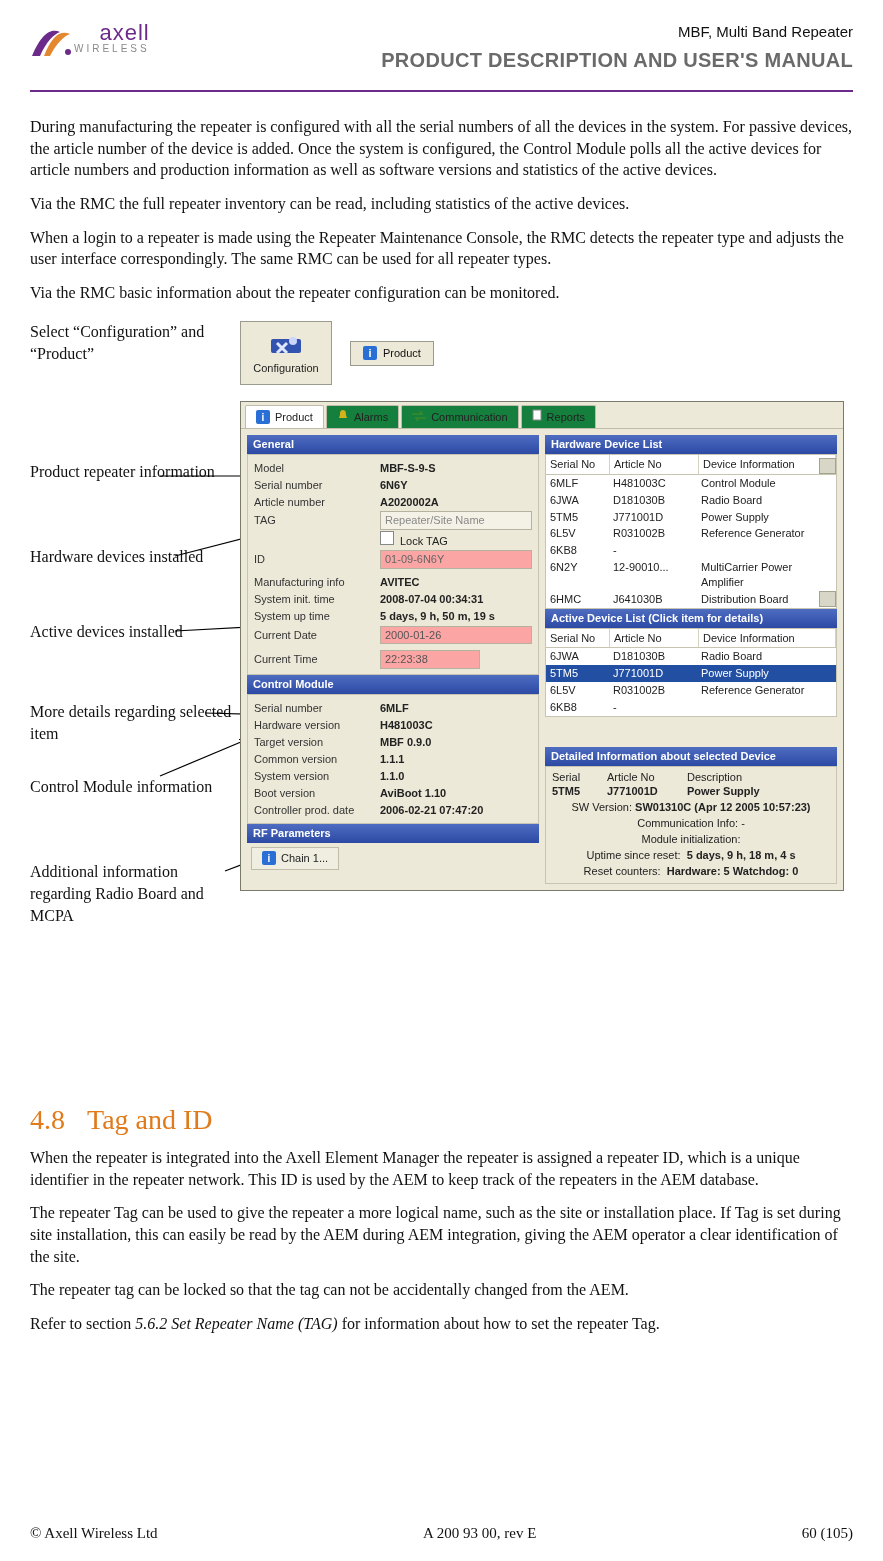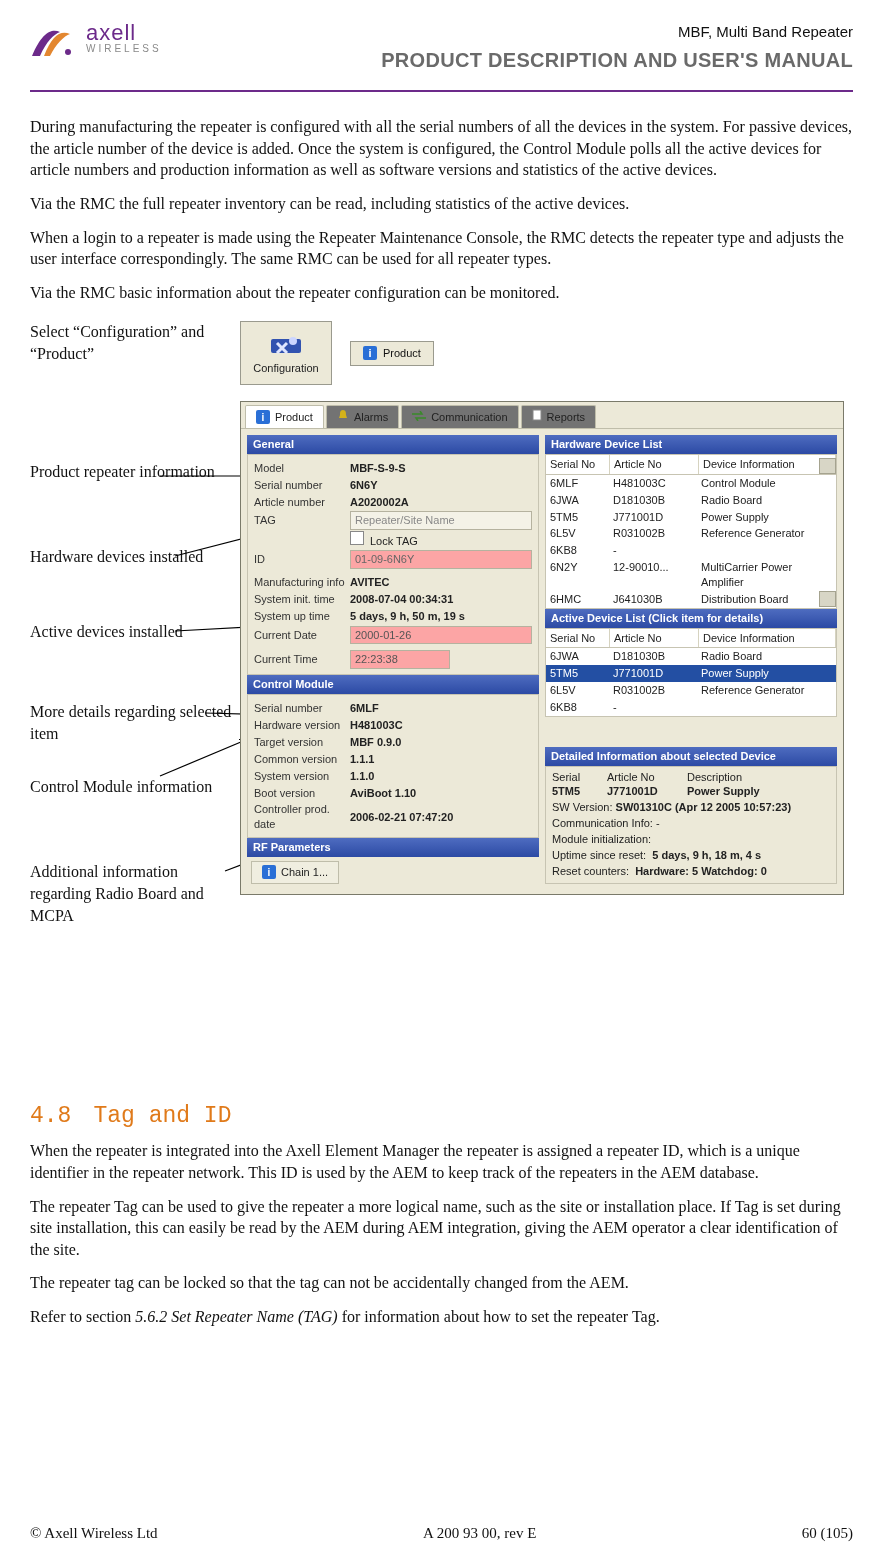--- a/index.html
+++ b/index.html
@@ -35,7 +35,7 @@
     display:flex;justify-content:space-between;align-items:flex-start;
     padding-bottom:12px;
   }
-  .logo{display:flex;align-items:flex-start;gap:12px;}
+  .logo{display:flex;align-items:flex-start;gap:0;text-align:right;}
   .logo-mark{width:44px;height:38px;position:relative;}
   .logo-mark svg{width:100%;height:100%;}
   .logo-text{display:flex;flex-direction:column;line-height:1;}

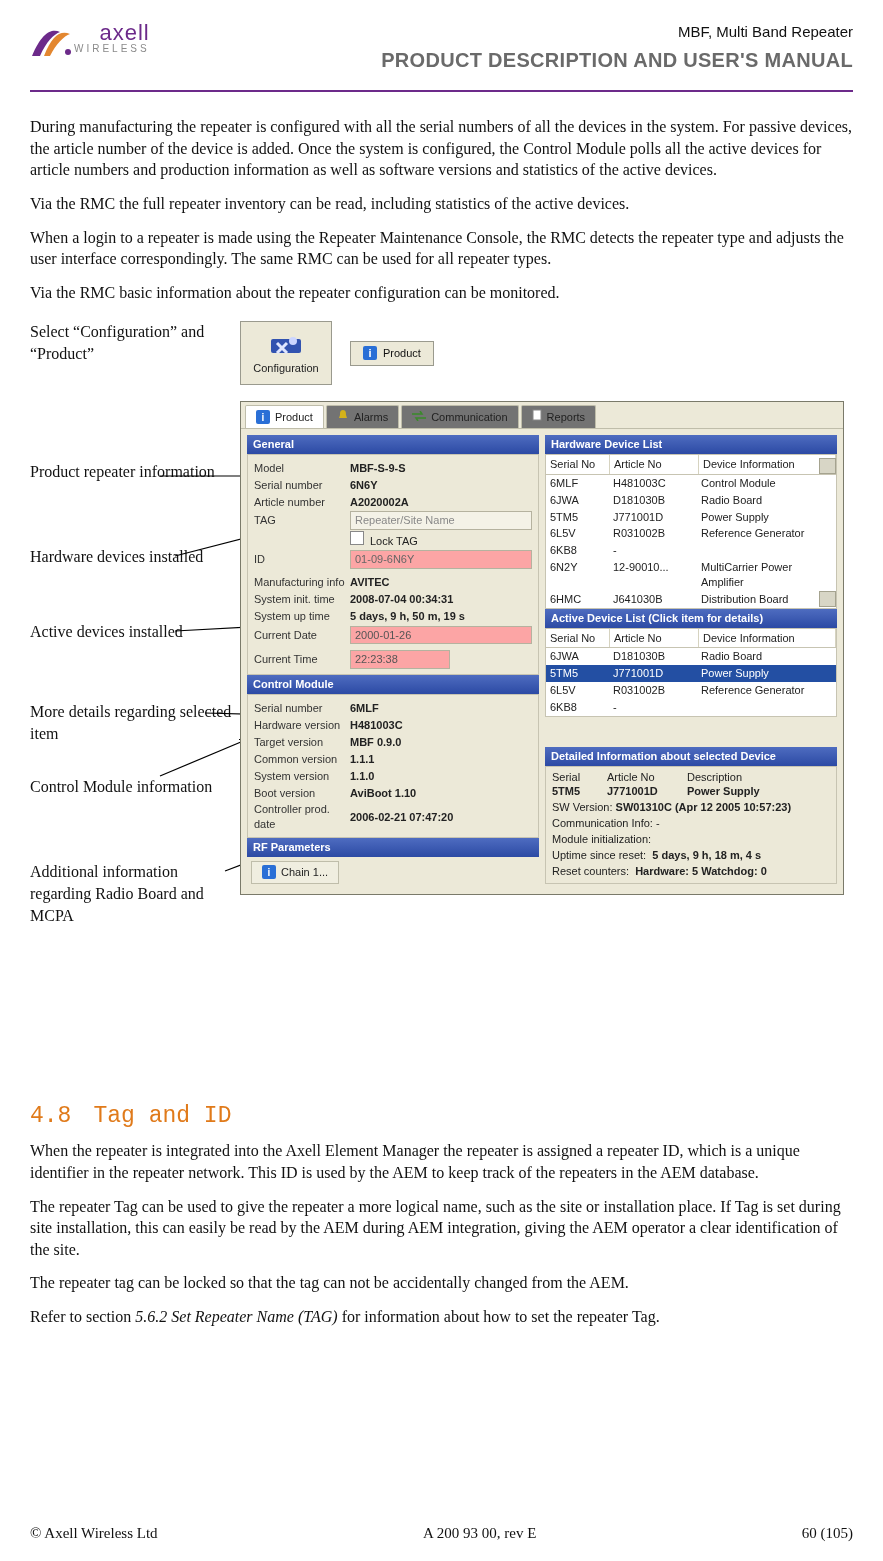--- a/index.html
+++ b/index.html
@@ -84,7 +84,7 @@
     display:flex;gap:2px;background:#ece9d8;padding:3px 4px 0 4px;border-bottom:1px solid #bfbdaa;
   }
   .tab{
-    background:#737373;border:1px solid #bfbdaa;border-bottom:none;
+    background:#15803d;border:1px solid #bfbdaa;border-bottom:none;
     padding:3px 10px;display:flex;align-items:center;gap:5px;border-radius:2px 2px 0 0;
   }
   .tab.active{background:#fff;}

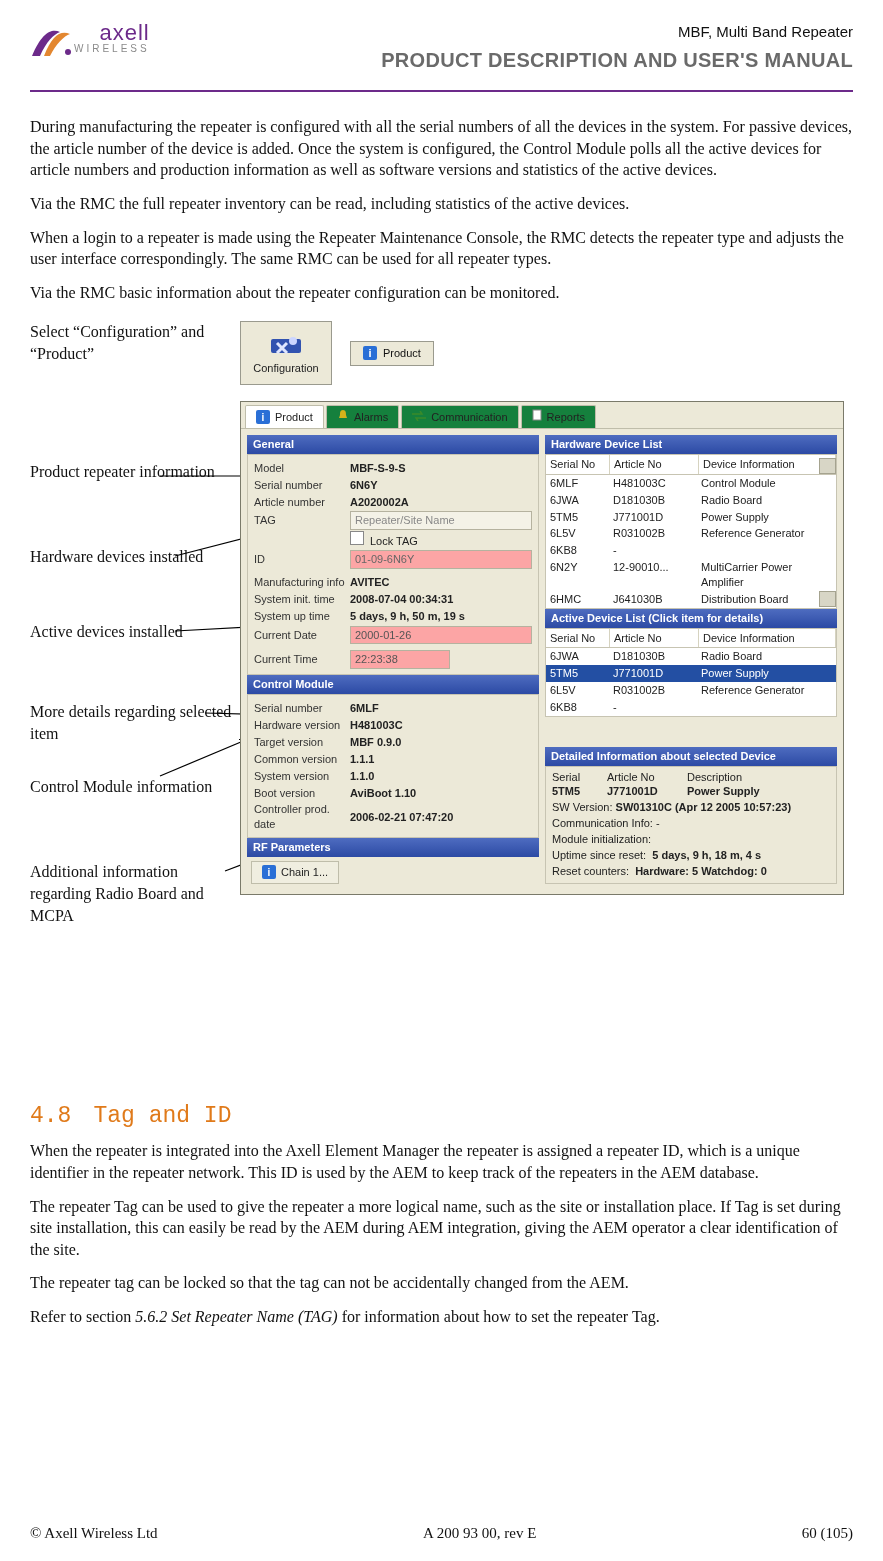--- a/index.html
+++ b/index.html
@@ -100,7 +100,7 @@
     background:#ece9d8;border:1px solid #c7c4b2;padding:4px 6px;
   }
   .kv{display:flex;align-items:center;margin:1px 0;min-height:16px;}
-  .kv .k{width:96px;color:#333;}
+  .kv .k{width:126px;color:#333;}
   .kv .v{font-weight:700;}
   .input{
     flex:1;background:#fca5a5;border:1px solid #b5b29f;padding:1px 4px;min-height:14px;

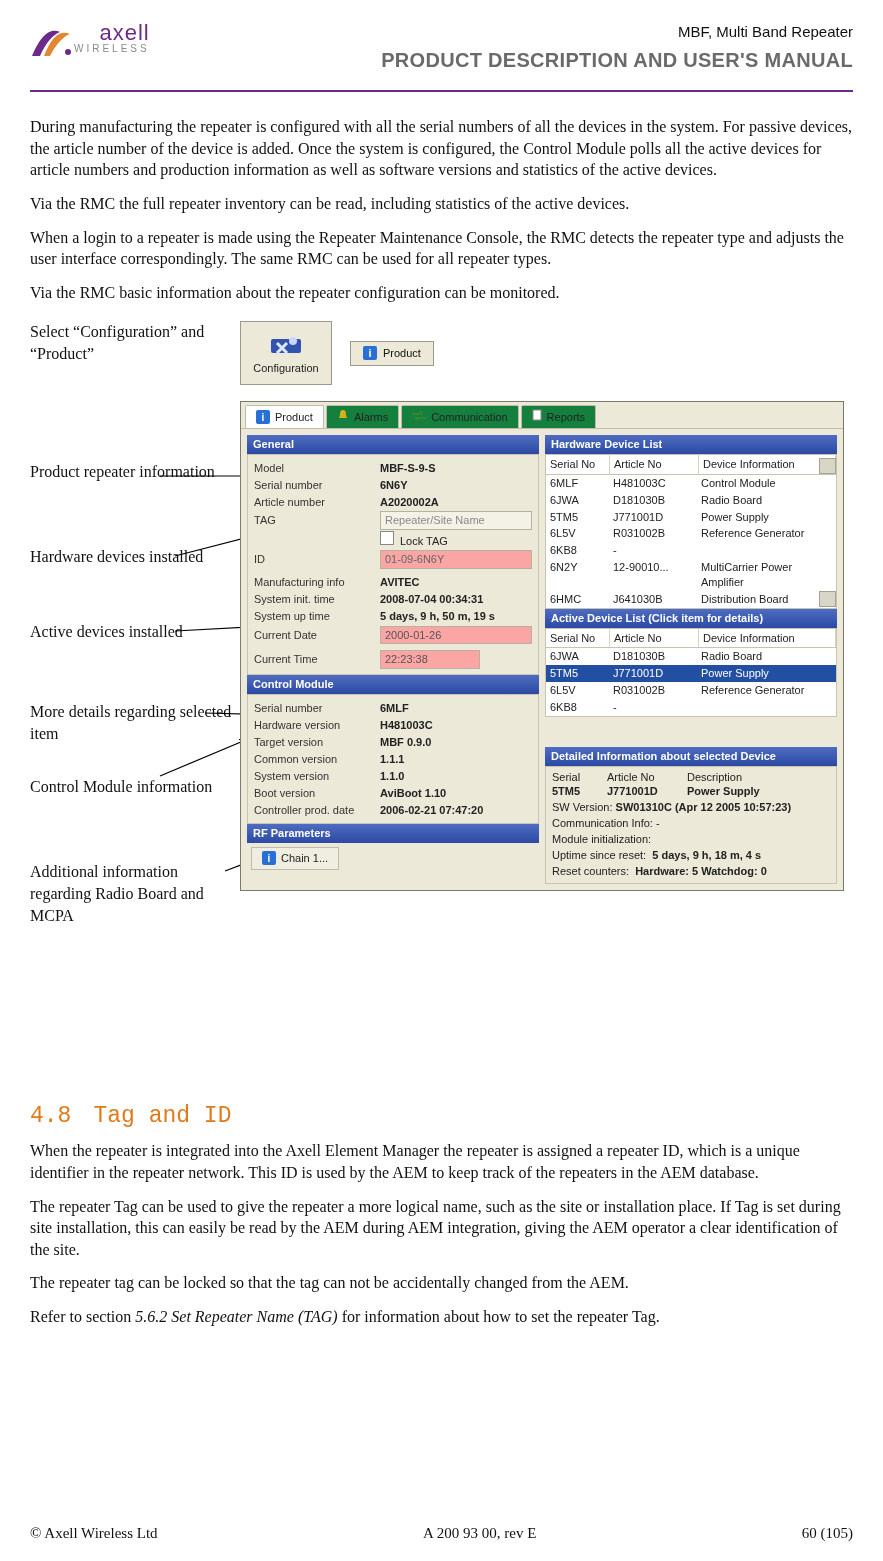--- a/index.html
+++ b/index.html
@@ -125,7 +125,7 @@
   .list-wrap{position:relative;}
   .details{background:#ece9d8;border:1px solid #c7c4b2;padding:3px 6px;font-size:11px;}
   .details .hdr{display:flex;}
-  .details .row{margin:1px 0;}
+  .details .row{margin:1px 0;text-align:center;}
   .rf-row{background:var(--win-panel);padding:4px;}
   .chain-btn{
     display:inline-flex;align-items:center;gap:5px;background:#f0eee0;border:1px solid #bfbdaa;

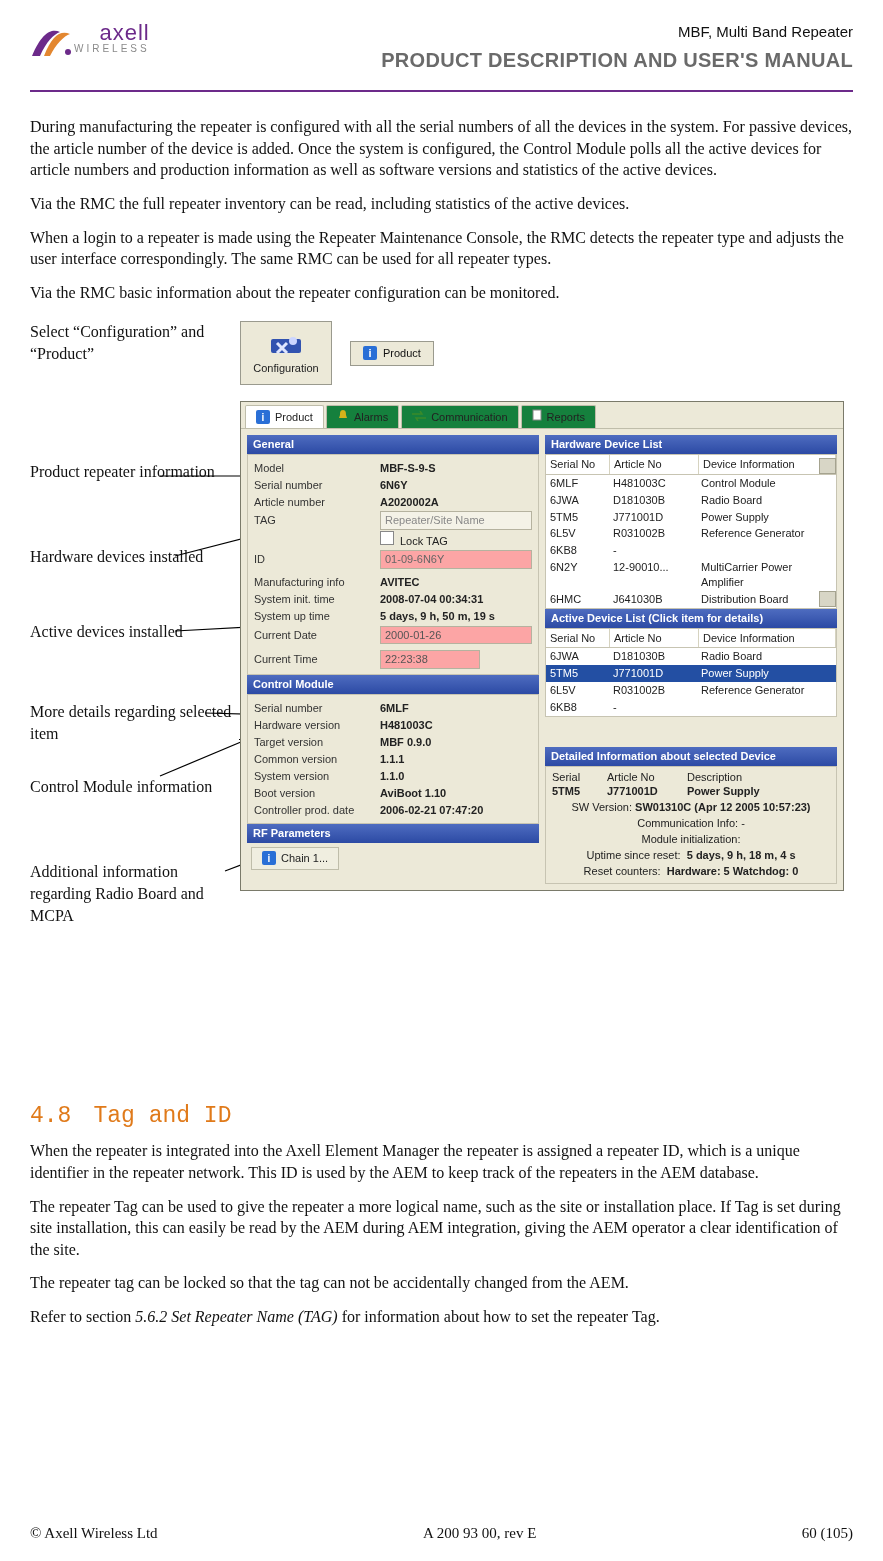--- a/index.html
+++ b/index.html
@@ -133,8 +133,8 @@
   }
   
   h2.sec{
-    font-family:Liberation Mono, monospace;color:var(--orange);
-    font-size:23px;font-weight:400;margin:120px 0 8px 0;
+    font-family:Liberation Serif, serif;color:var(--orange);
+    font-size:28px;font-weight:400;margin:120px 0 8px 0;
   }
   h2.sec .num{margin-right:22px;}
   .italic{font-style:italic;}

